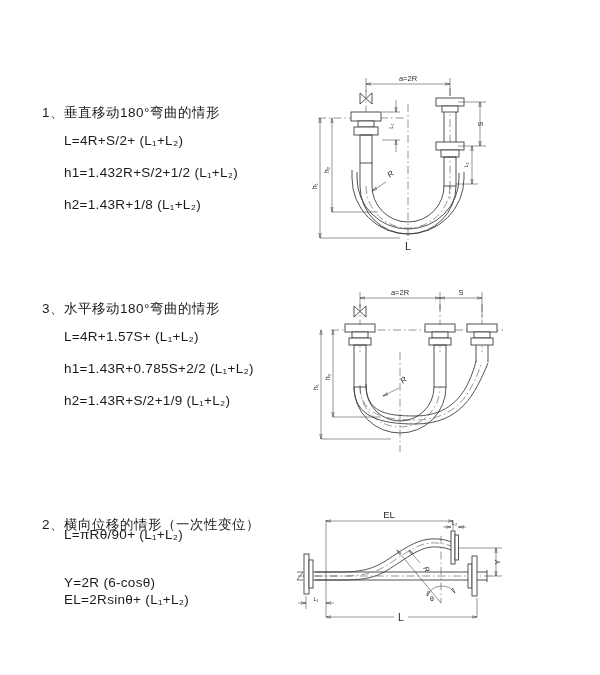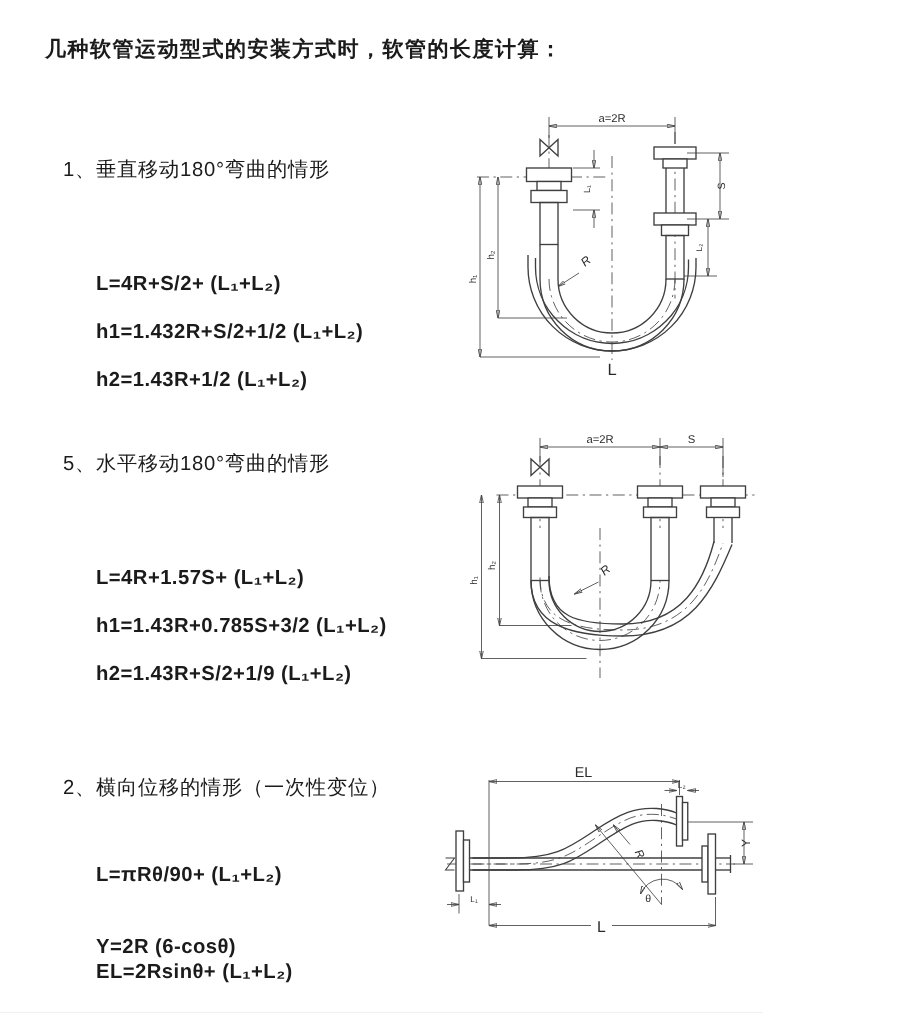--- a/index.html
+++ b/index.html
@@ -23,7 +23,6 @@
 
 <div class="page">
 
-  <div class="title">几种软管运动型式的安装方式时，软管的长度计算：</div>
 
   <div class="sec" style="top:104px">
     <div class="heading">1、垂直移动180°弯曲的情形</div>

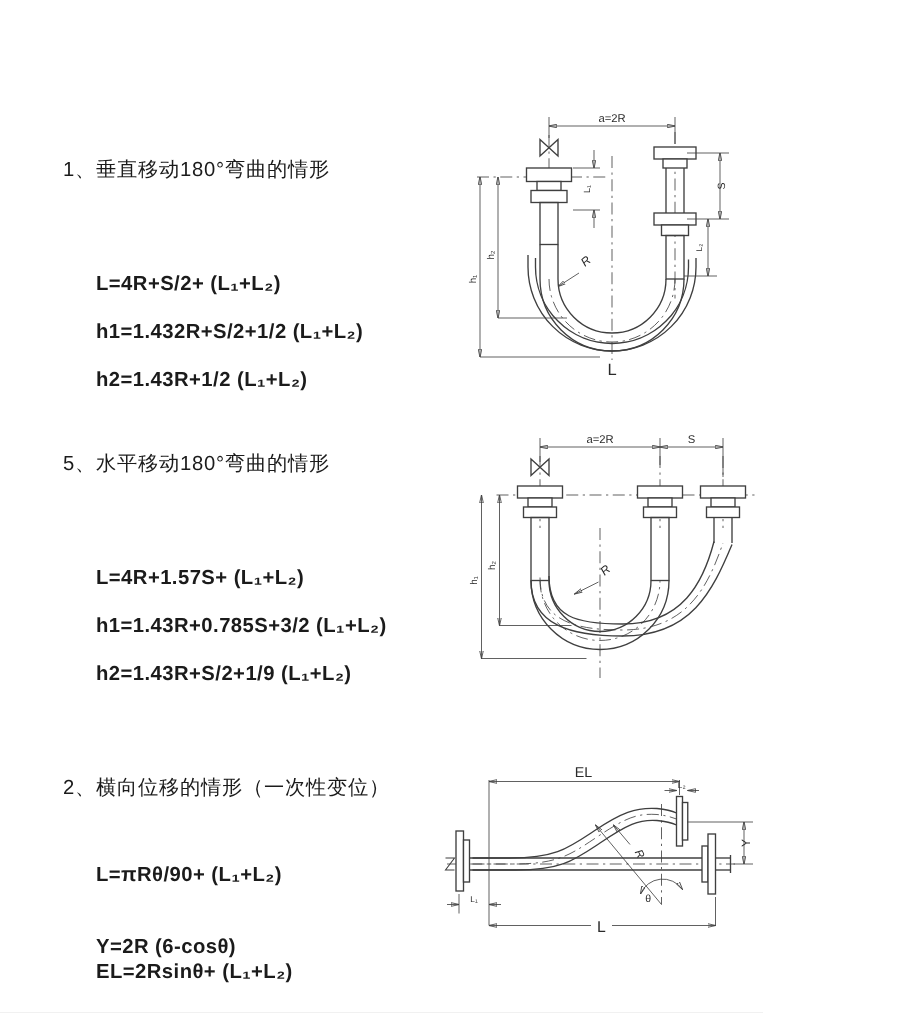--- a/index.html
+++ b/index.html
@@ -8,7 +8,7 @@
   .title{position:absolute;left:30px;top:24px;font-size:14px;font-weight:bold;letter-spacing:1px;}
   .sec{position:absolute;left:42px;width:280px;}
   .heading{position:absolute;left:0;top:0;font-size:13.5px;font-weight:normal;letter-spacing:.5px;white-space:nowrap;}
-  .formula{position:absolute;left:22px;font-size:13.5px;font-weight:700;white-space:nowrap;letter-spacing:.3px;margin-top:48px;}
+  .formula{position:absolute;left:22px;font-size:13.5px;font-weight:400;white-space:nowrap;letter-spacing:.3px;}
   .f1{top:29px}.f2{top:61px}.f3{top:93px}
   svg.diag{position:absolute;}
   svg.diag line,svg.diag path,svg.diag rect,svg.diag polygon{stroke:#3f3f3f;fill:none;}

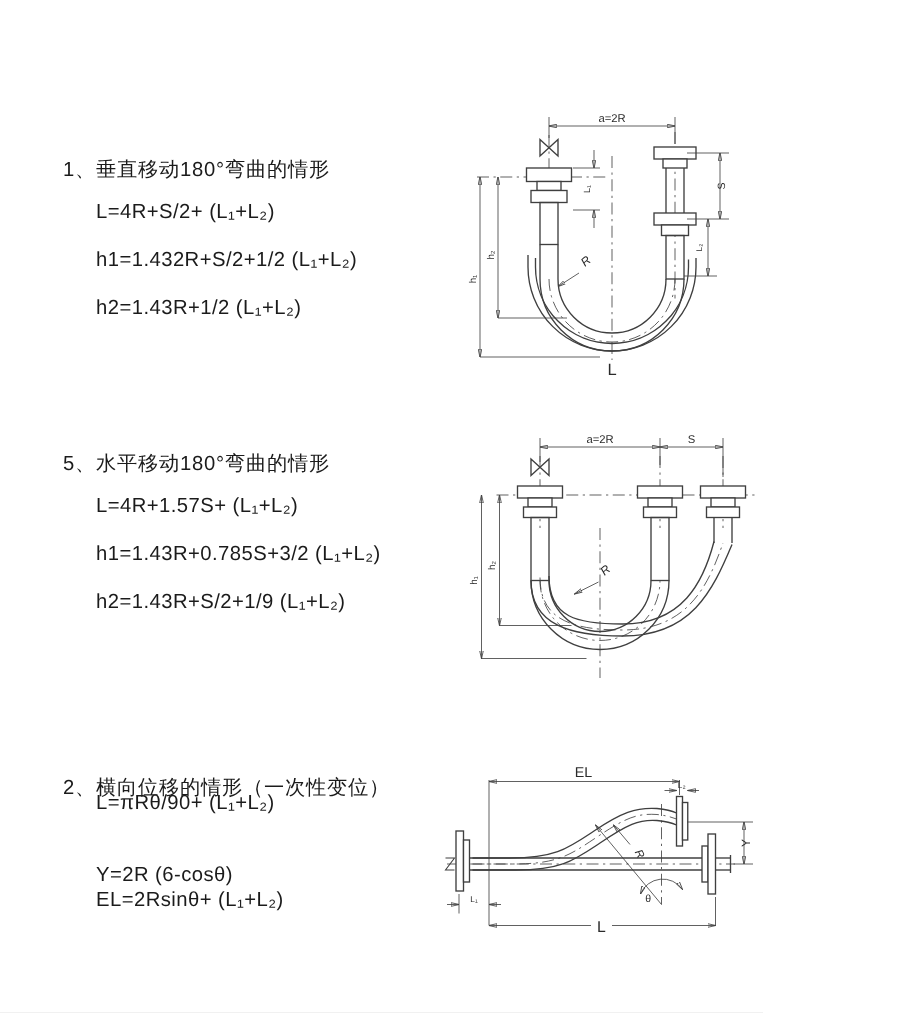--- a/index.html
+++ b/index.html
@@ -28,7 +28,7 @@
     <div class="heading">1、垂直移动180°弯曲的情形</div>
     <div class="formula f1">L=4R+S/2+ (L₁+L₂)</div>
     <div class="formula f2">h1=1.432R+S/2+1/2 (L₁+L₂)</div>
-    <div class="formula f3">h2=1.43R+1/2 (L₁+L₂)</div>
+    <div class="formula f3">h2=1.43R+1/8 (L₁+L₂)</div>
   </div>
 
   <div class="sec" style="top:300px">

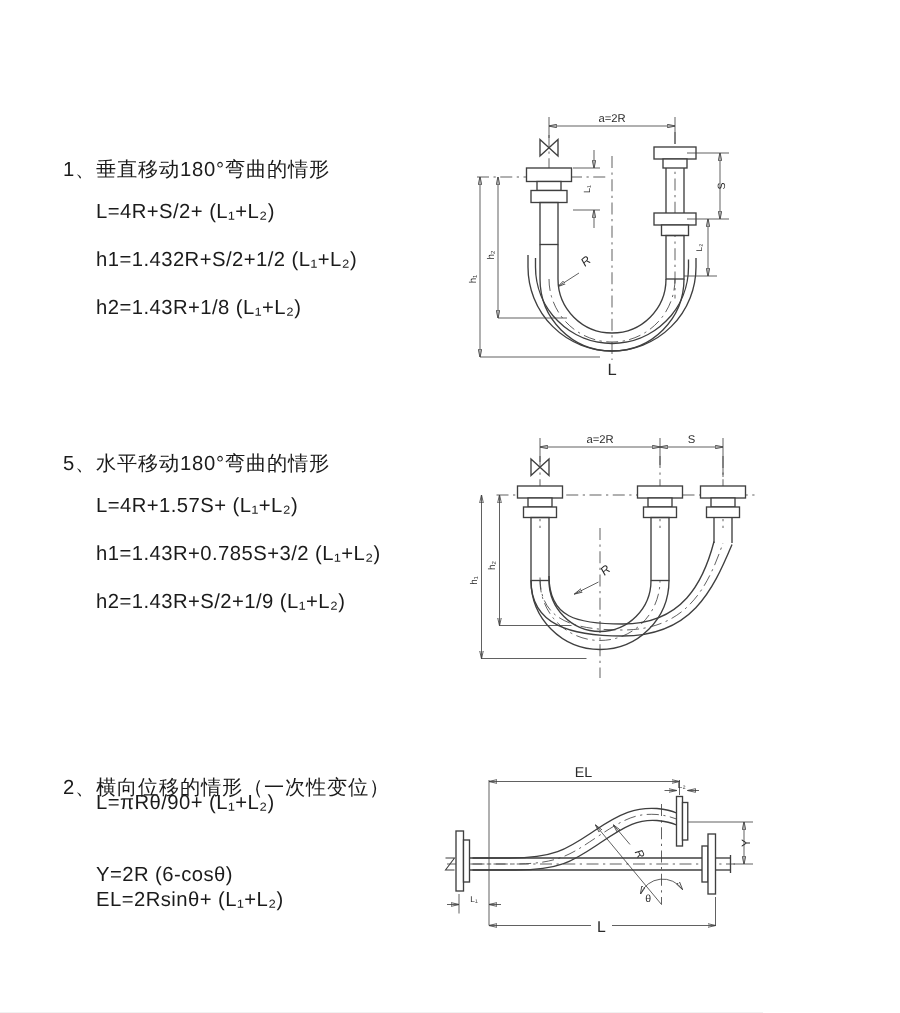--- a/index.html
+++ b/index.html
@@ -32,7 +32,7 @@
   </div>
 
   <div class="sec" style="top:300px">
-    <div class="heading">5、水平移动180°弯曲的情形</div>
+    <div class="heading">3、水平移动180°弯曲的情形</div>
     <div class="formula f1">L=4R+1.57S+ (L₁+L₂)</div>
     <div class="formula f2">h1=1.43R+0.785S+3/2 (L₁+L₂)</div>
     <div class="formula f3">h2=1.43R+S/2+1/9 (L₁+L₂)</div>

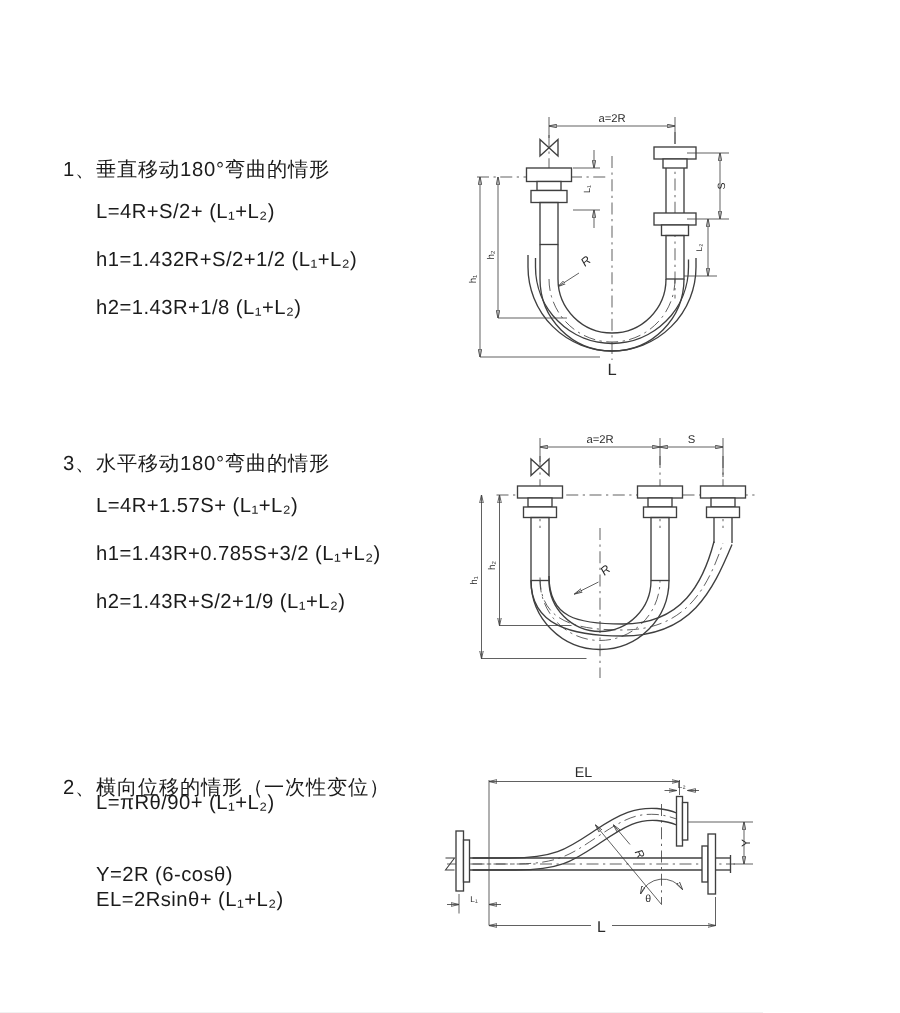--- a/index.html
+++ b/index.html
@@ -34,7 +34,7 @@
   <div class="sec" style="top:300px">
     <div class="heading">3、水平移动180°弯曲的情形</div>
     <div class="formula f1">L=4R+1.57S+ (L₁+L₂)</div>
-    <div class="formula f2">h1=1.43R+0.785S+3/2 (L₁+L₂)</div>
+    <div class="formula f2">h1=1.43R+0.785S+2/2 (L₁+L₂)</div>
     <div class="formula f3">h2=1.43R+S/2+1/9 (L₁+L₂)</div>
   </div>
 

